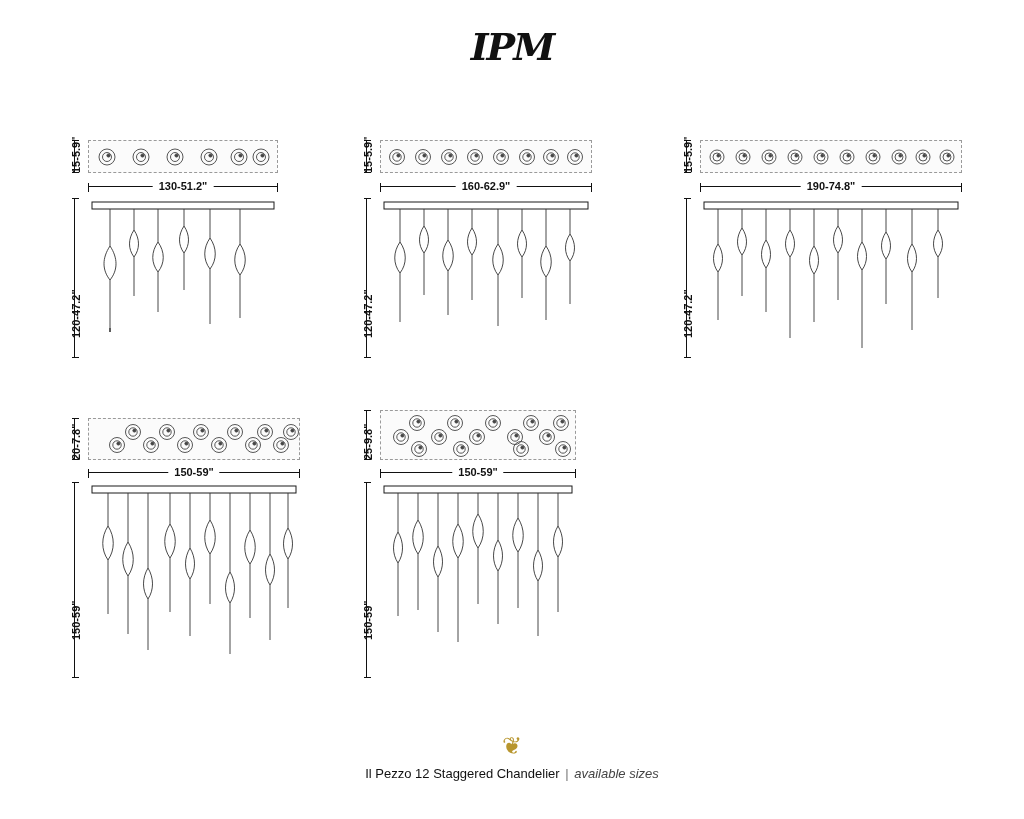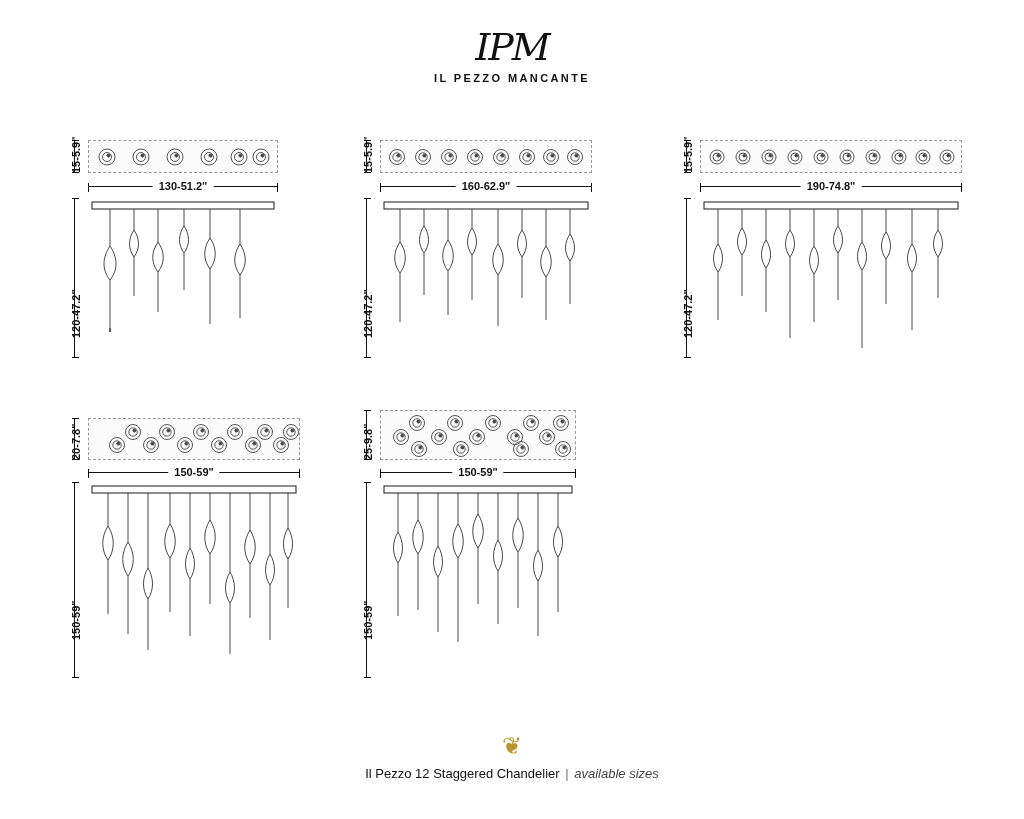--- a/index.html
+++ b/index.html
@@ -26,7 +26,7 @@
   }
   .logo-mark {
     font-family: "DejaVu Serif", serif;
-    font-weight: 400;
+    font-weight: 700;
     font-size: 38px;
     letter-spacing: -2px;
     line-height: 42px;

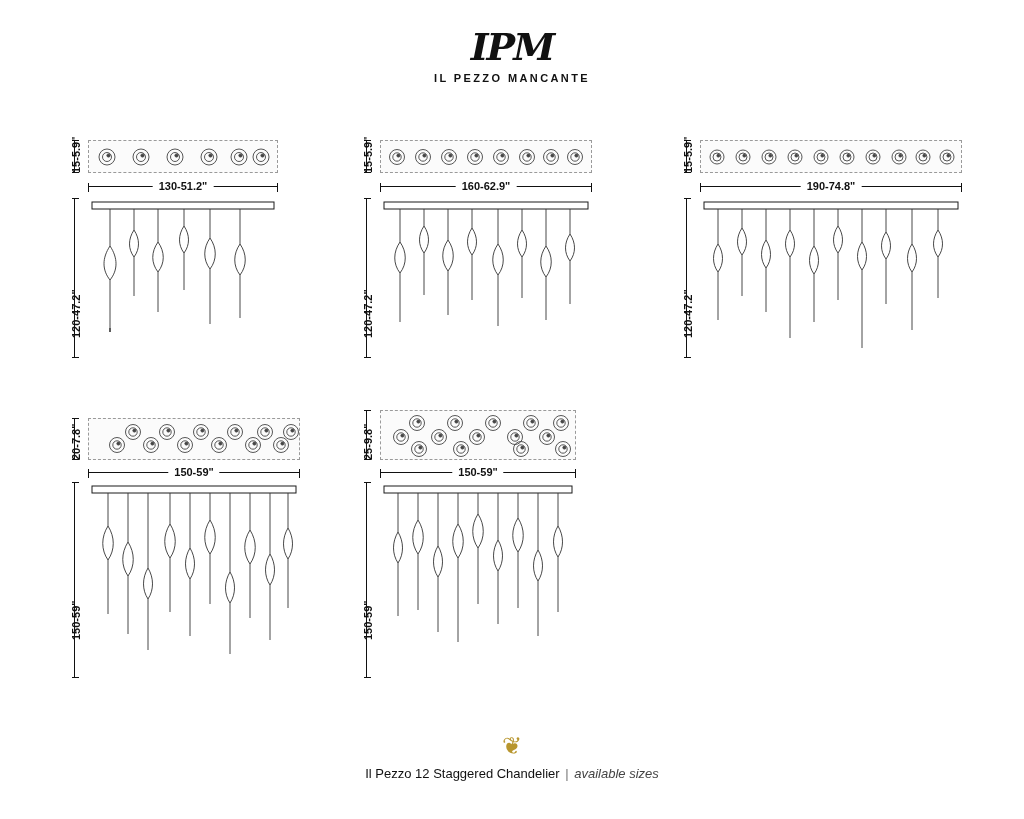--- a/index.html
+++ b/index.html
@@ -144,7 +144,6 @@
 
 <div class="logo-block">
   <div class="logo-mark">IPM</div>
-  <div class="logo-text">IL PEZZO MANCANTE</div>
 </div>
 
 <div class="sheet">

